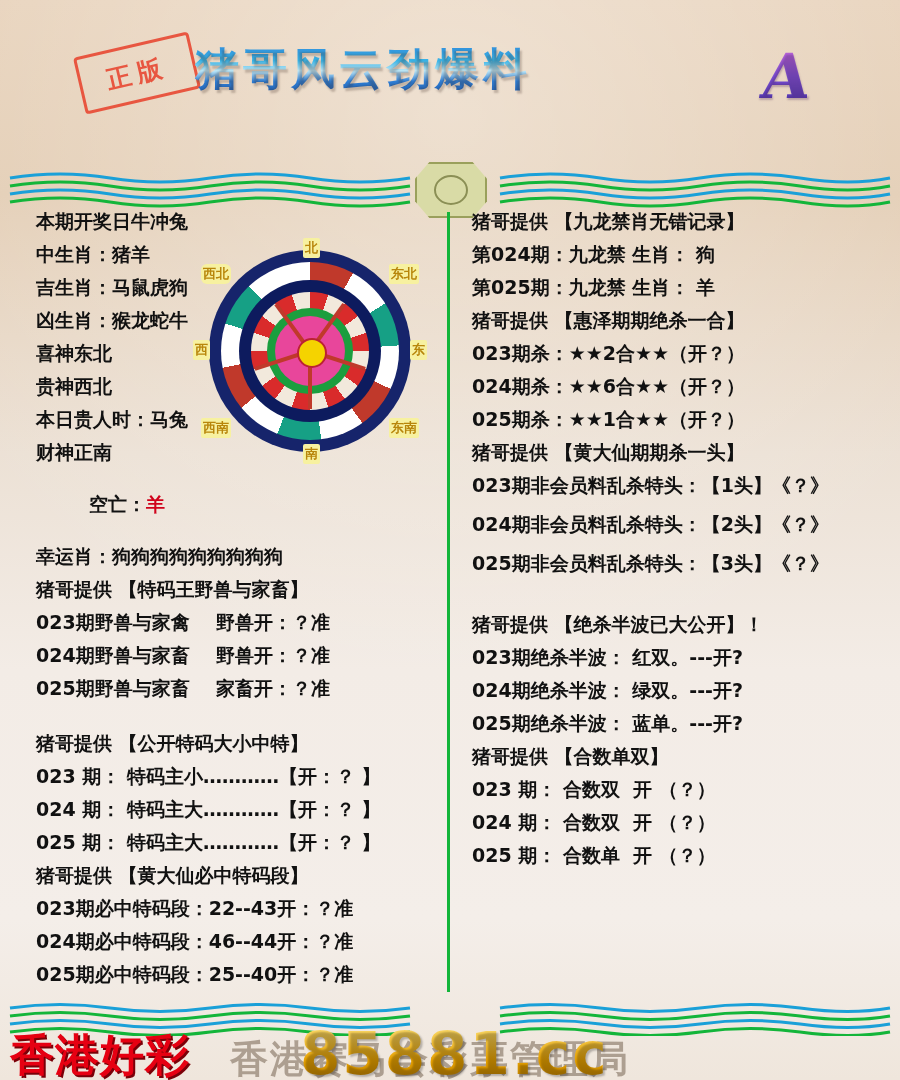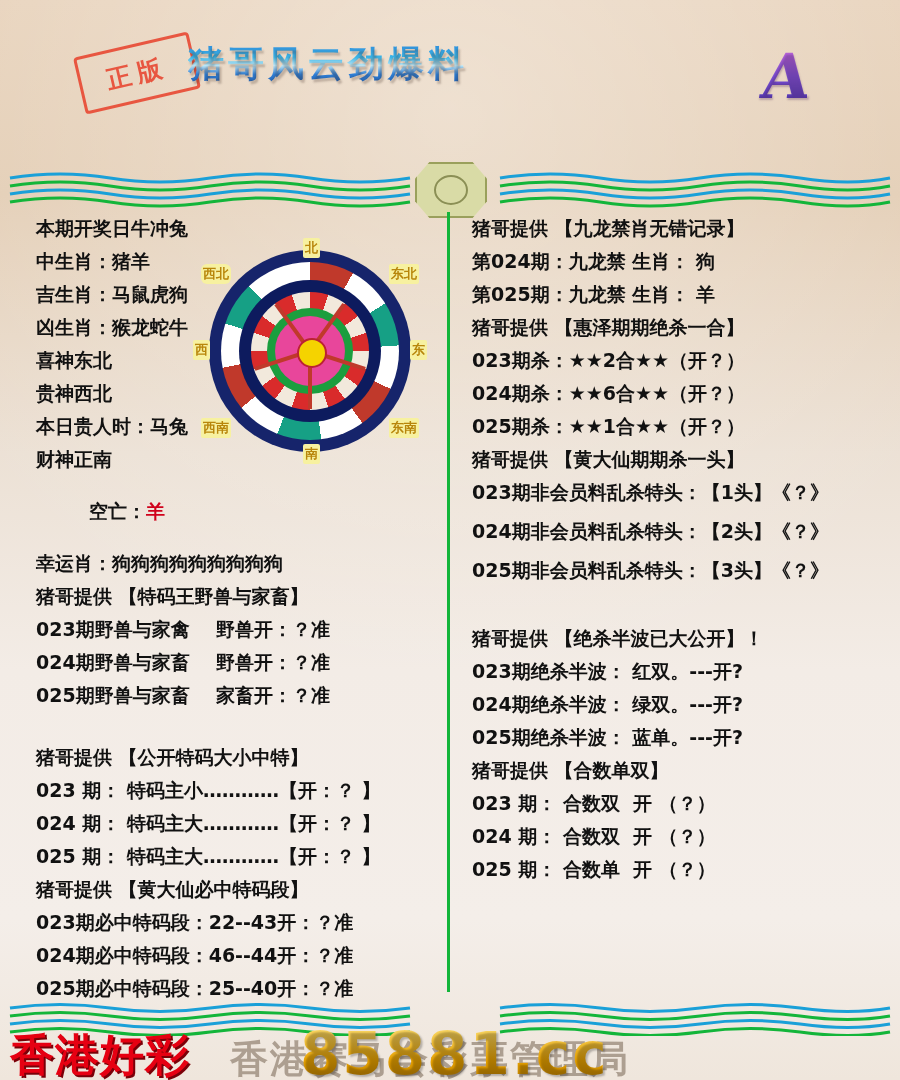--- a/index.html
+++ b/index.html
@@ -25,8 +25,8 @@
     opacity:.95;
   }
   .title{
-    position:absolute;left:188px;top:40px;
-    font-size:36px;font-weight:bold;letter-spacing:4px;
+    position:absolute;left:195px;top:40px;
+    font-size:44px;font-weight:bold;letter-spacing:4px;
     background:linear-gradient(180deg,#2f7fd6 0%, #39b5e8 35%, #bfe9f8 52%, #2f7fd6 70%, #1b4f9c 100%);
     -webkit-background-clip:text;background-clip:text;color:transparent;
     text-shadow:2px 3px 2px rgba(60,40,30,.25);

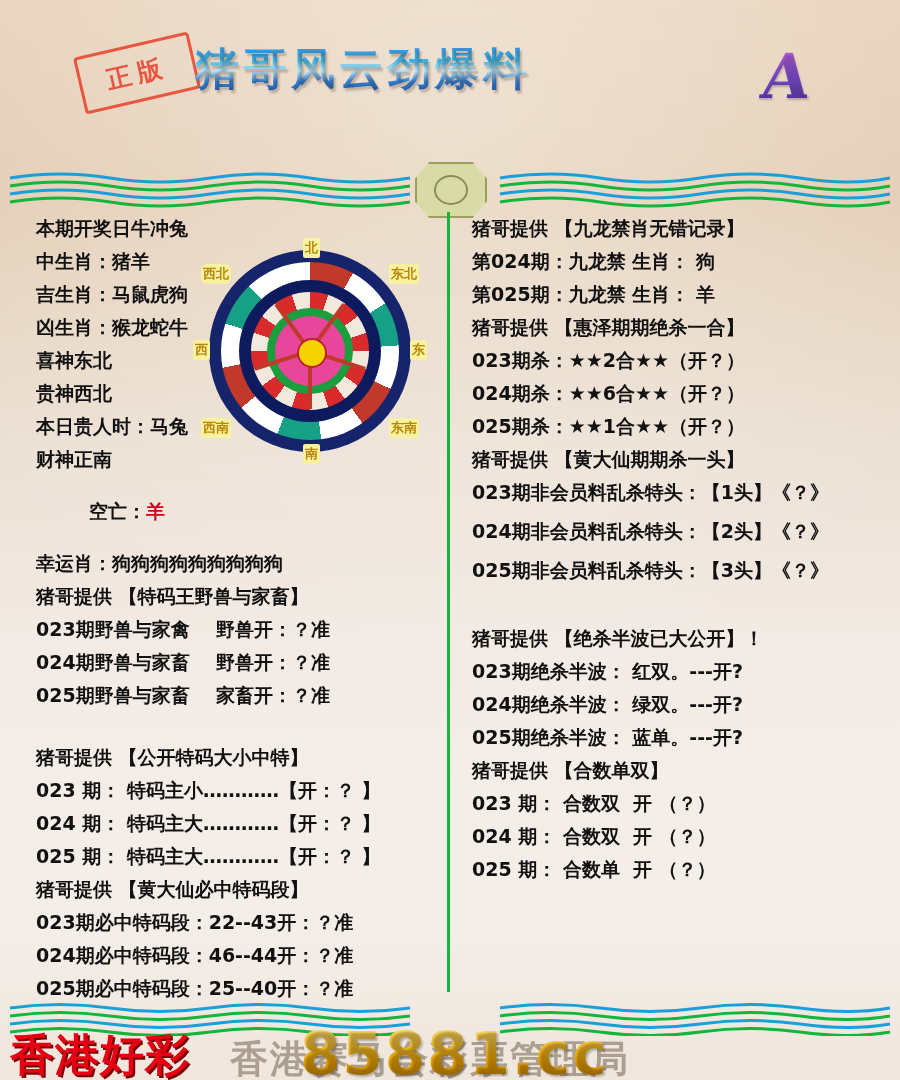--- a/index.html
+++ b/index.html
@@ -58,7 +58,7 @@
   .colR{position:absolute;left:472px;top:0;width:410px;}
 
   .line{
-    font-size:19px;color:#111;line-height:1.0;margin:7px 0 14px 0;
+    font-size:19px;color:#111;line-height:1.0;margin:0 0 14px 0;
     font-family:"DejaVu Sans","Liberation Sans",sans-serif;font-weight:bold;
     white-space:pre;
   }

